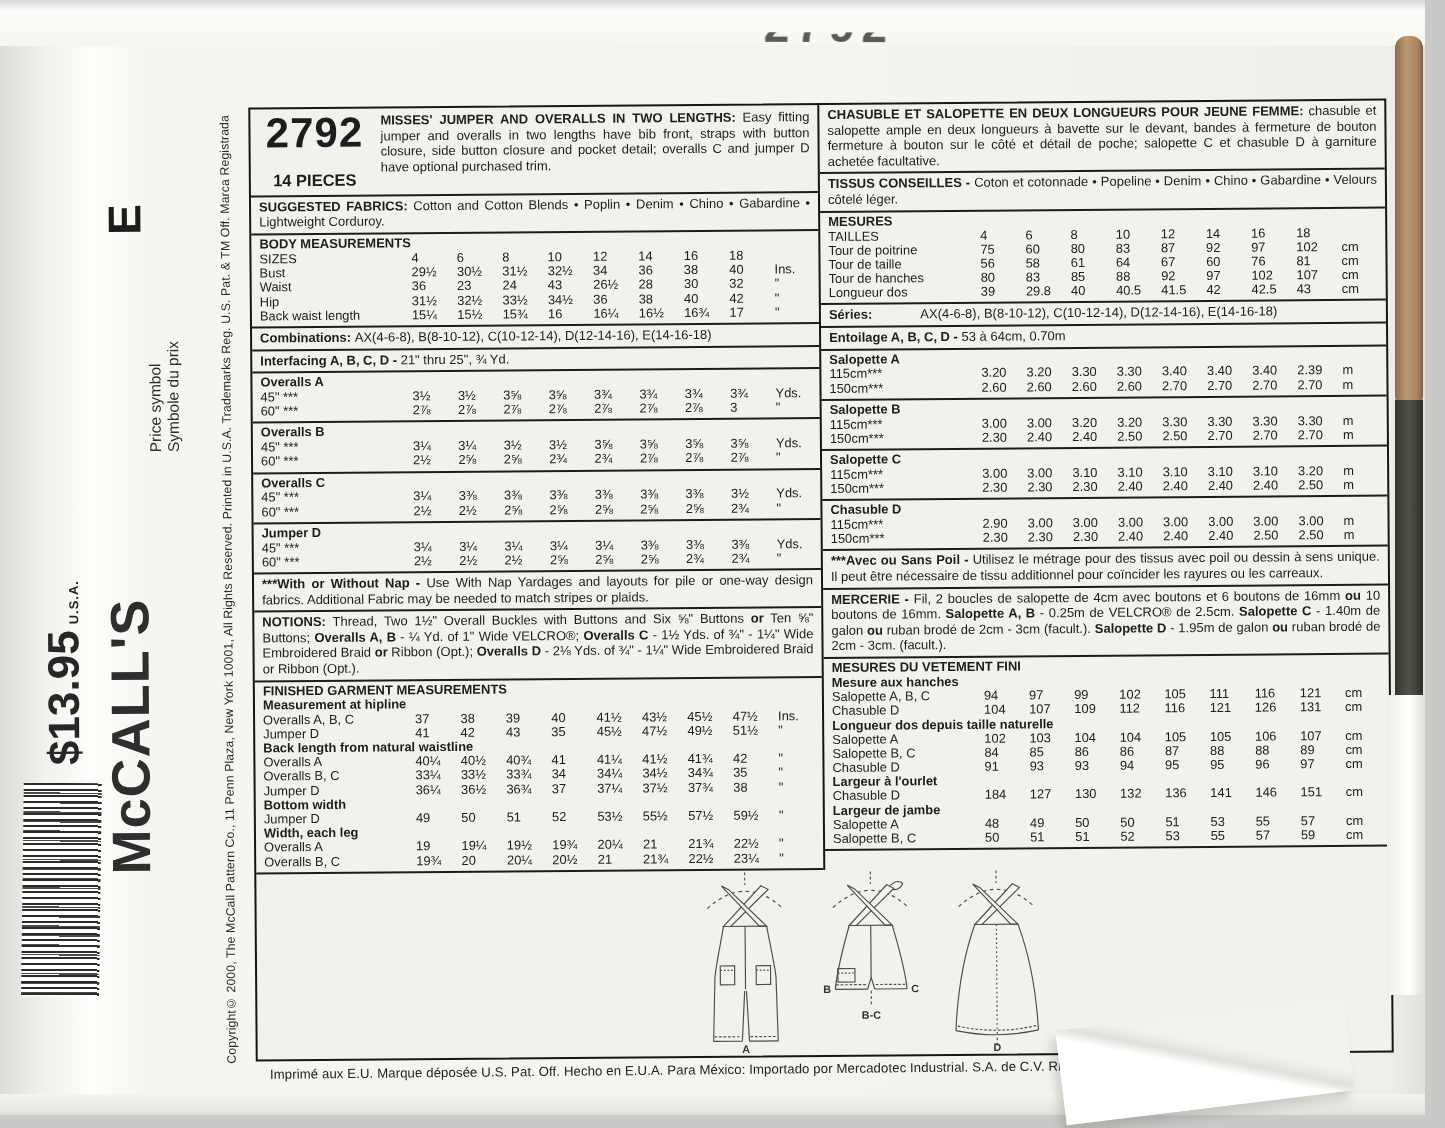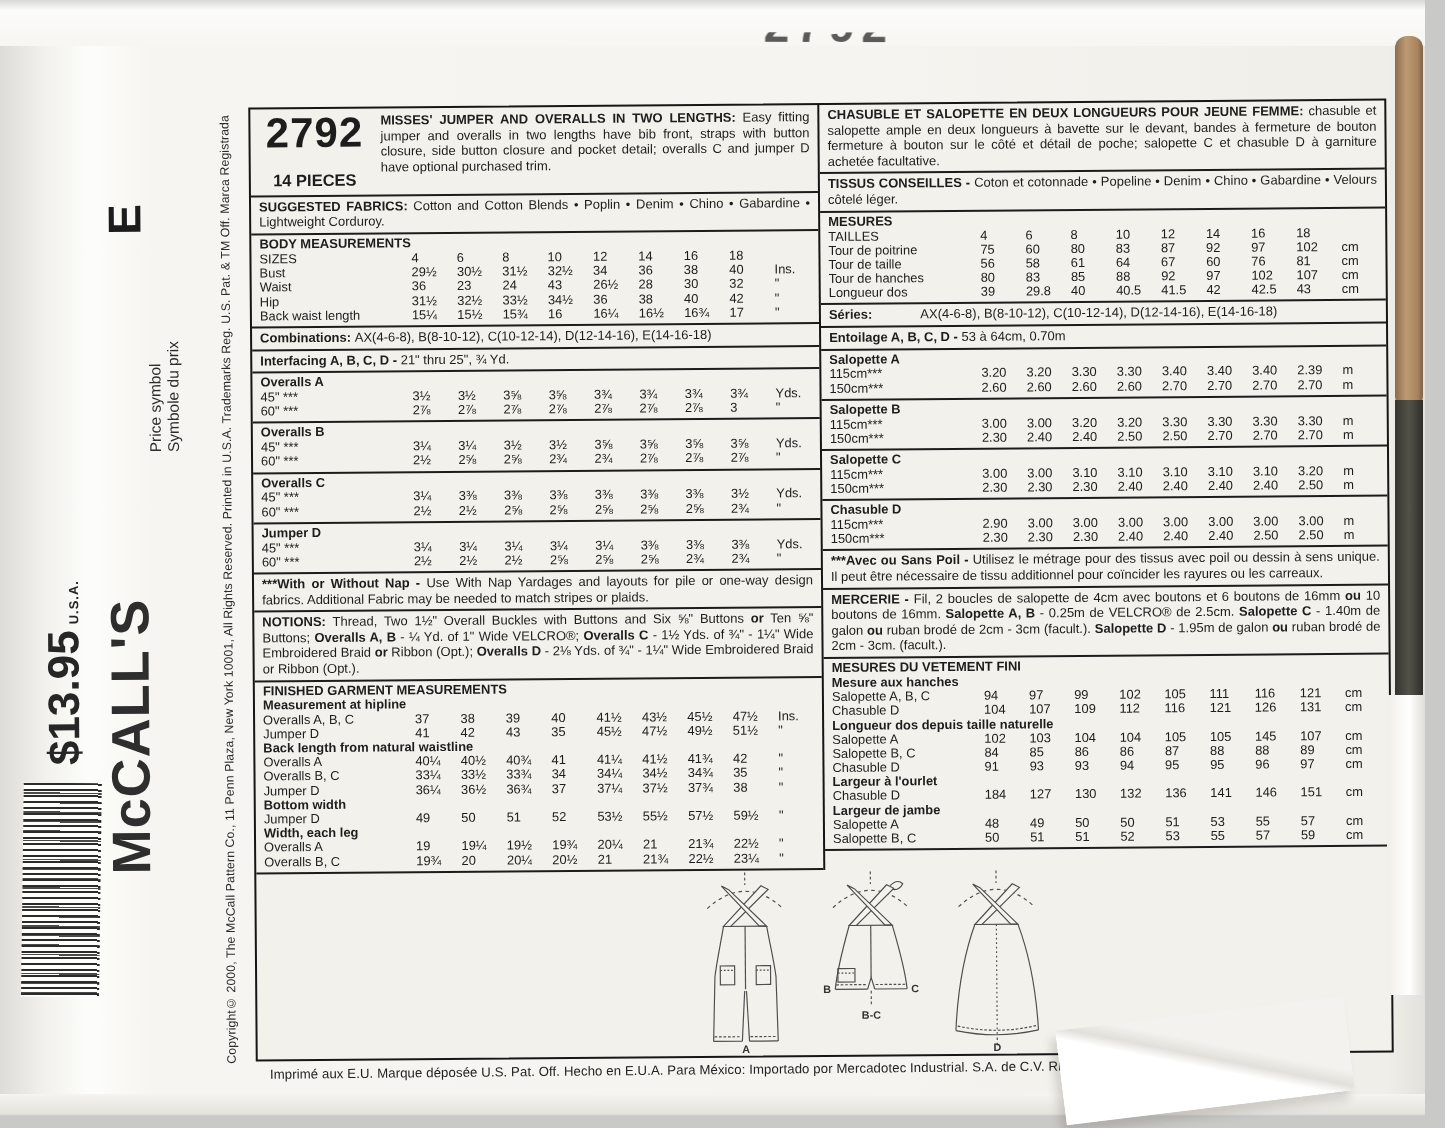--- a/index.html
+++ b/index.html
@@ -675,7 +675,7 @@
                 <span class="tcell">104</span>
                 <span class="tcell">105</span>
                 <span class="tcell">105</span>
-                <span class="tcell">145</span>
+                <span class="tcell">106</span>
                 <span class="tcell">107</span>
                 <span class="tunit">cm</span>
               </div>

